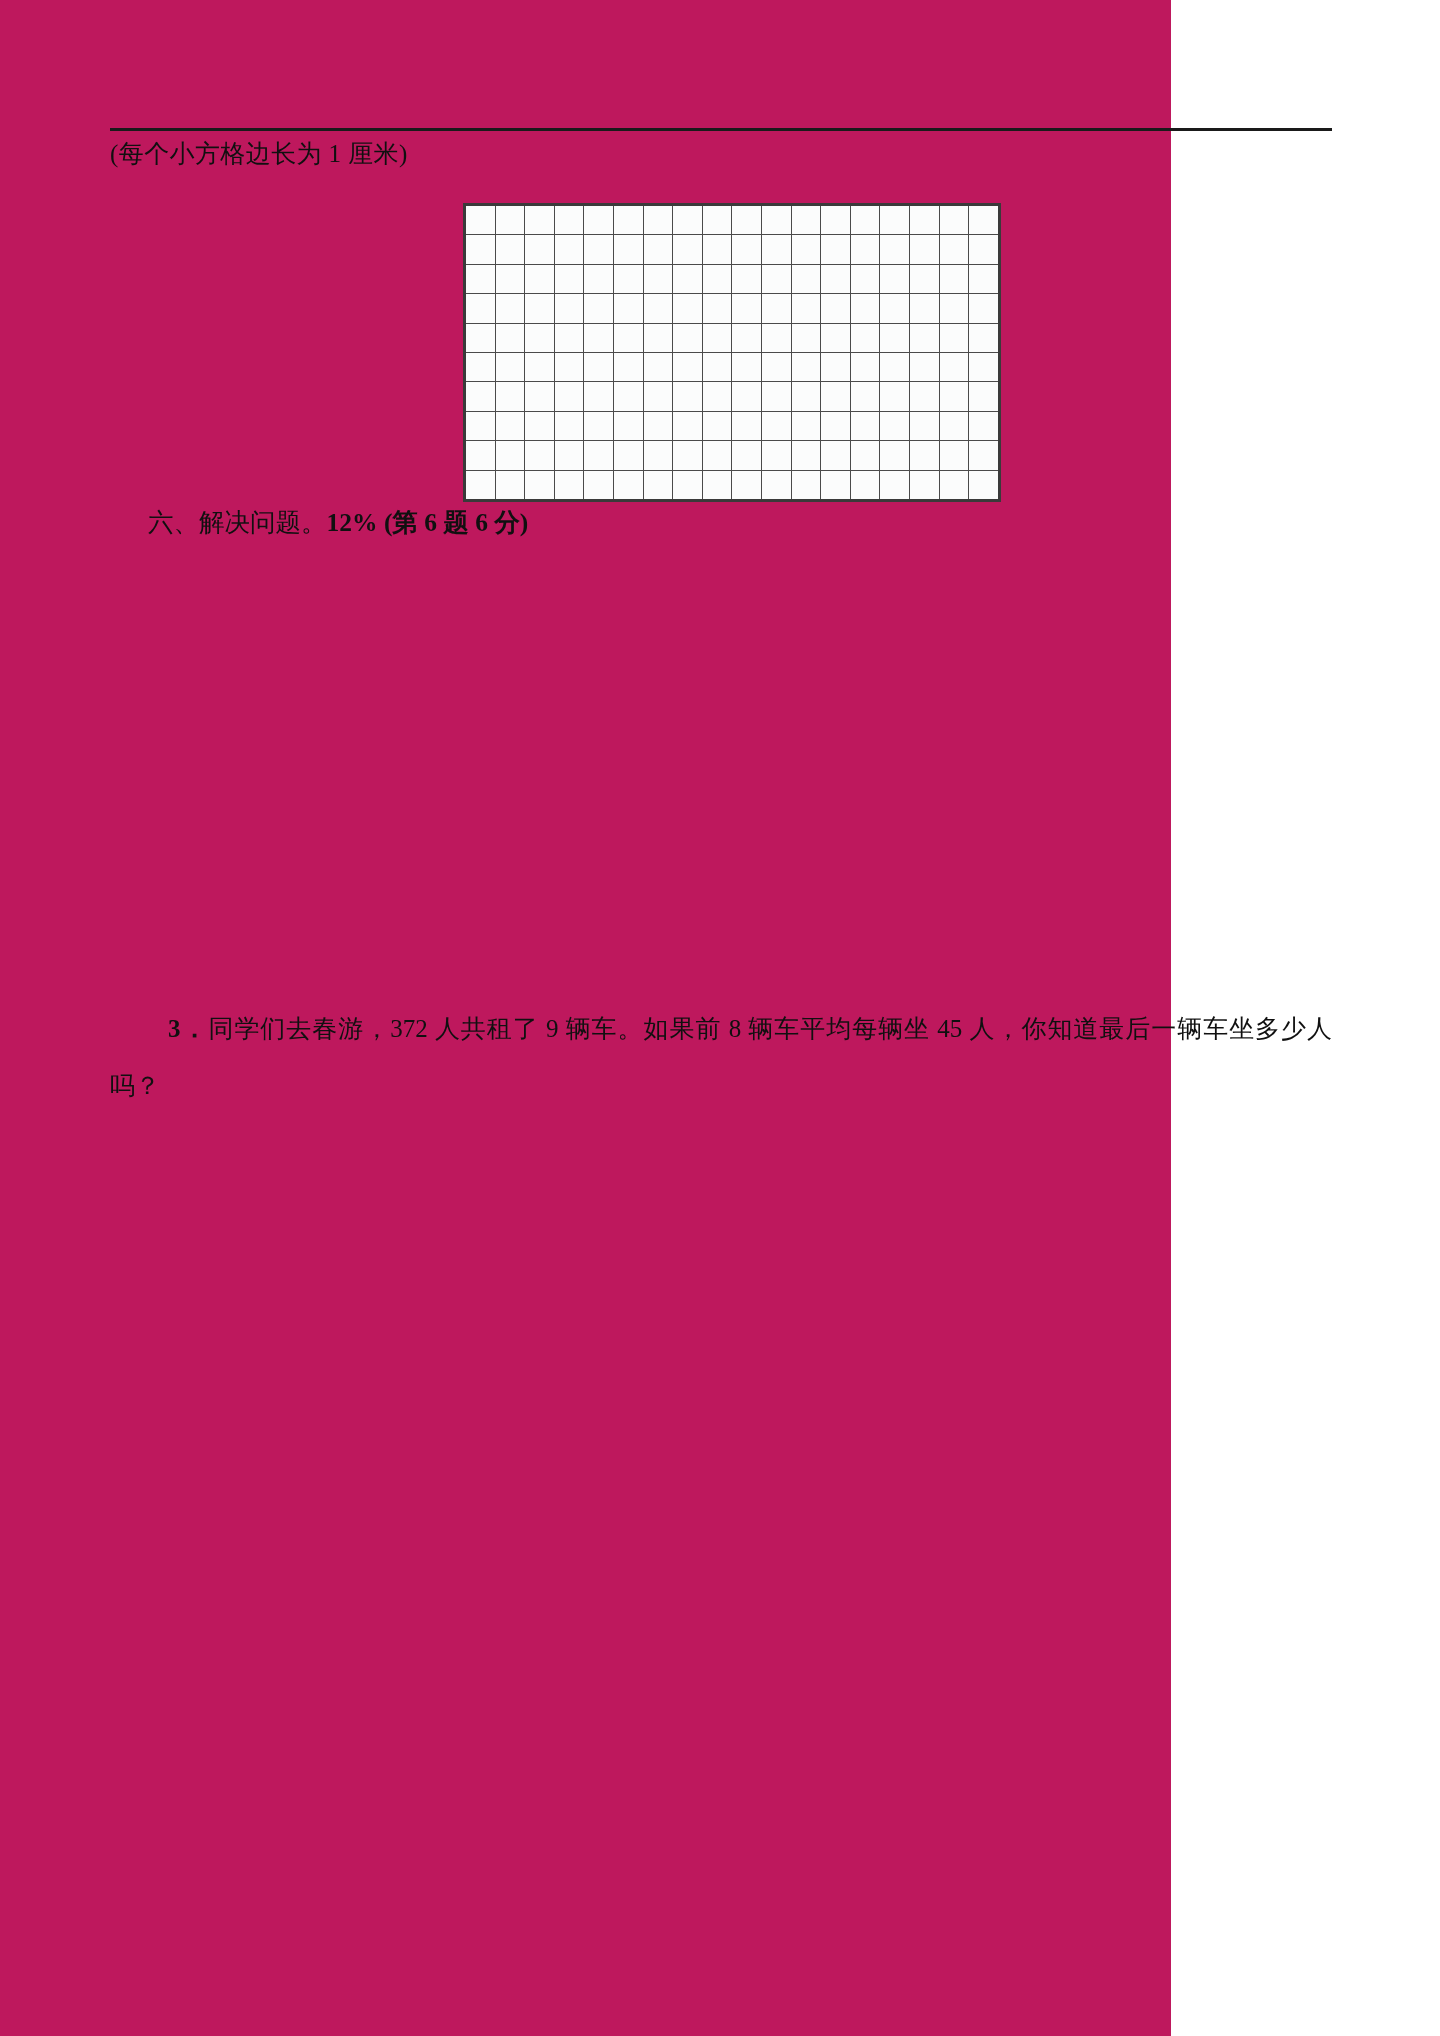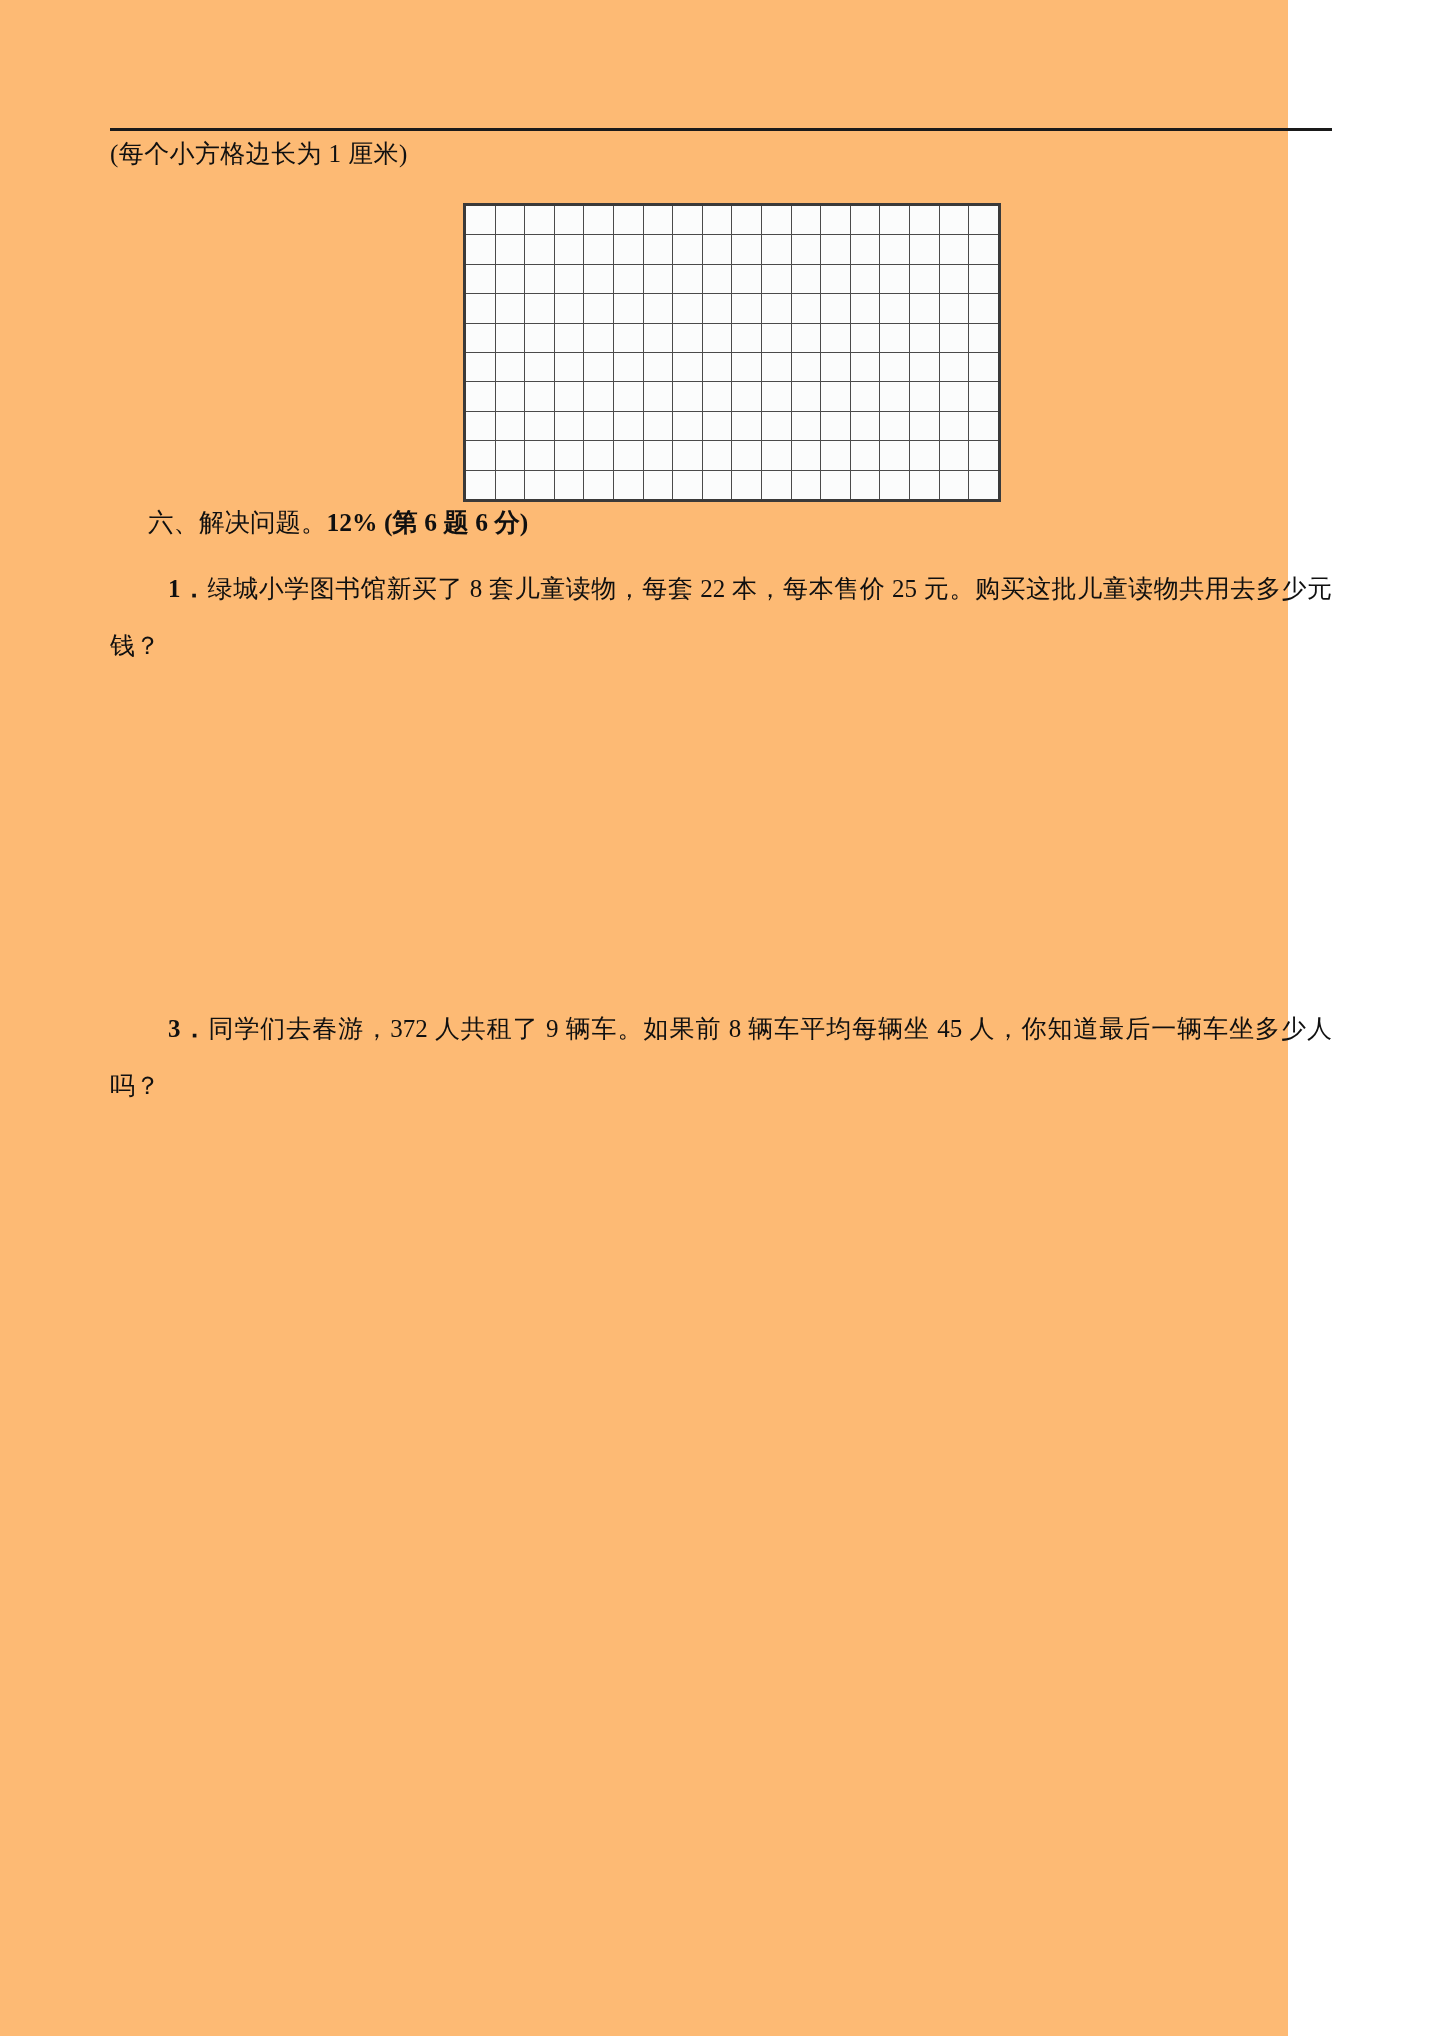--- a/index.html
+++ b/index.html
@@ -21,9 +21,9 @@
   .page {
     position: absolute;
     left: 0; top: 0;
-    width: 1288px;
+    width: 1171px;
     height: 2036px;
-    background: #fdba74;
+    background: #be185d;
   }
 
   

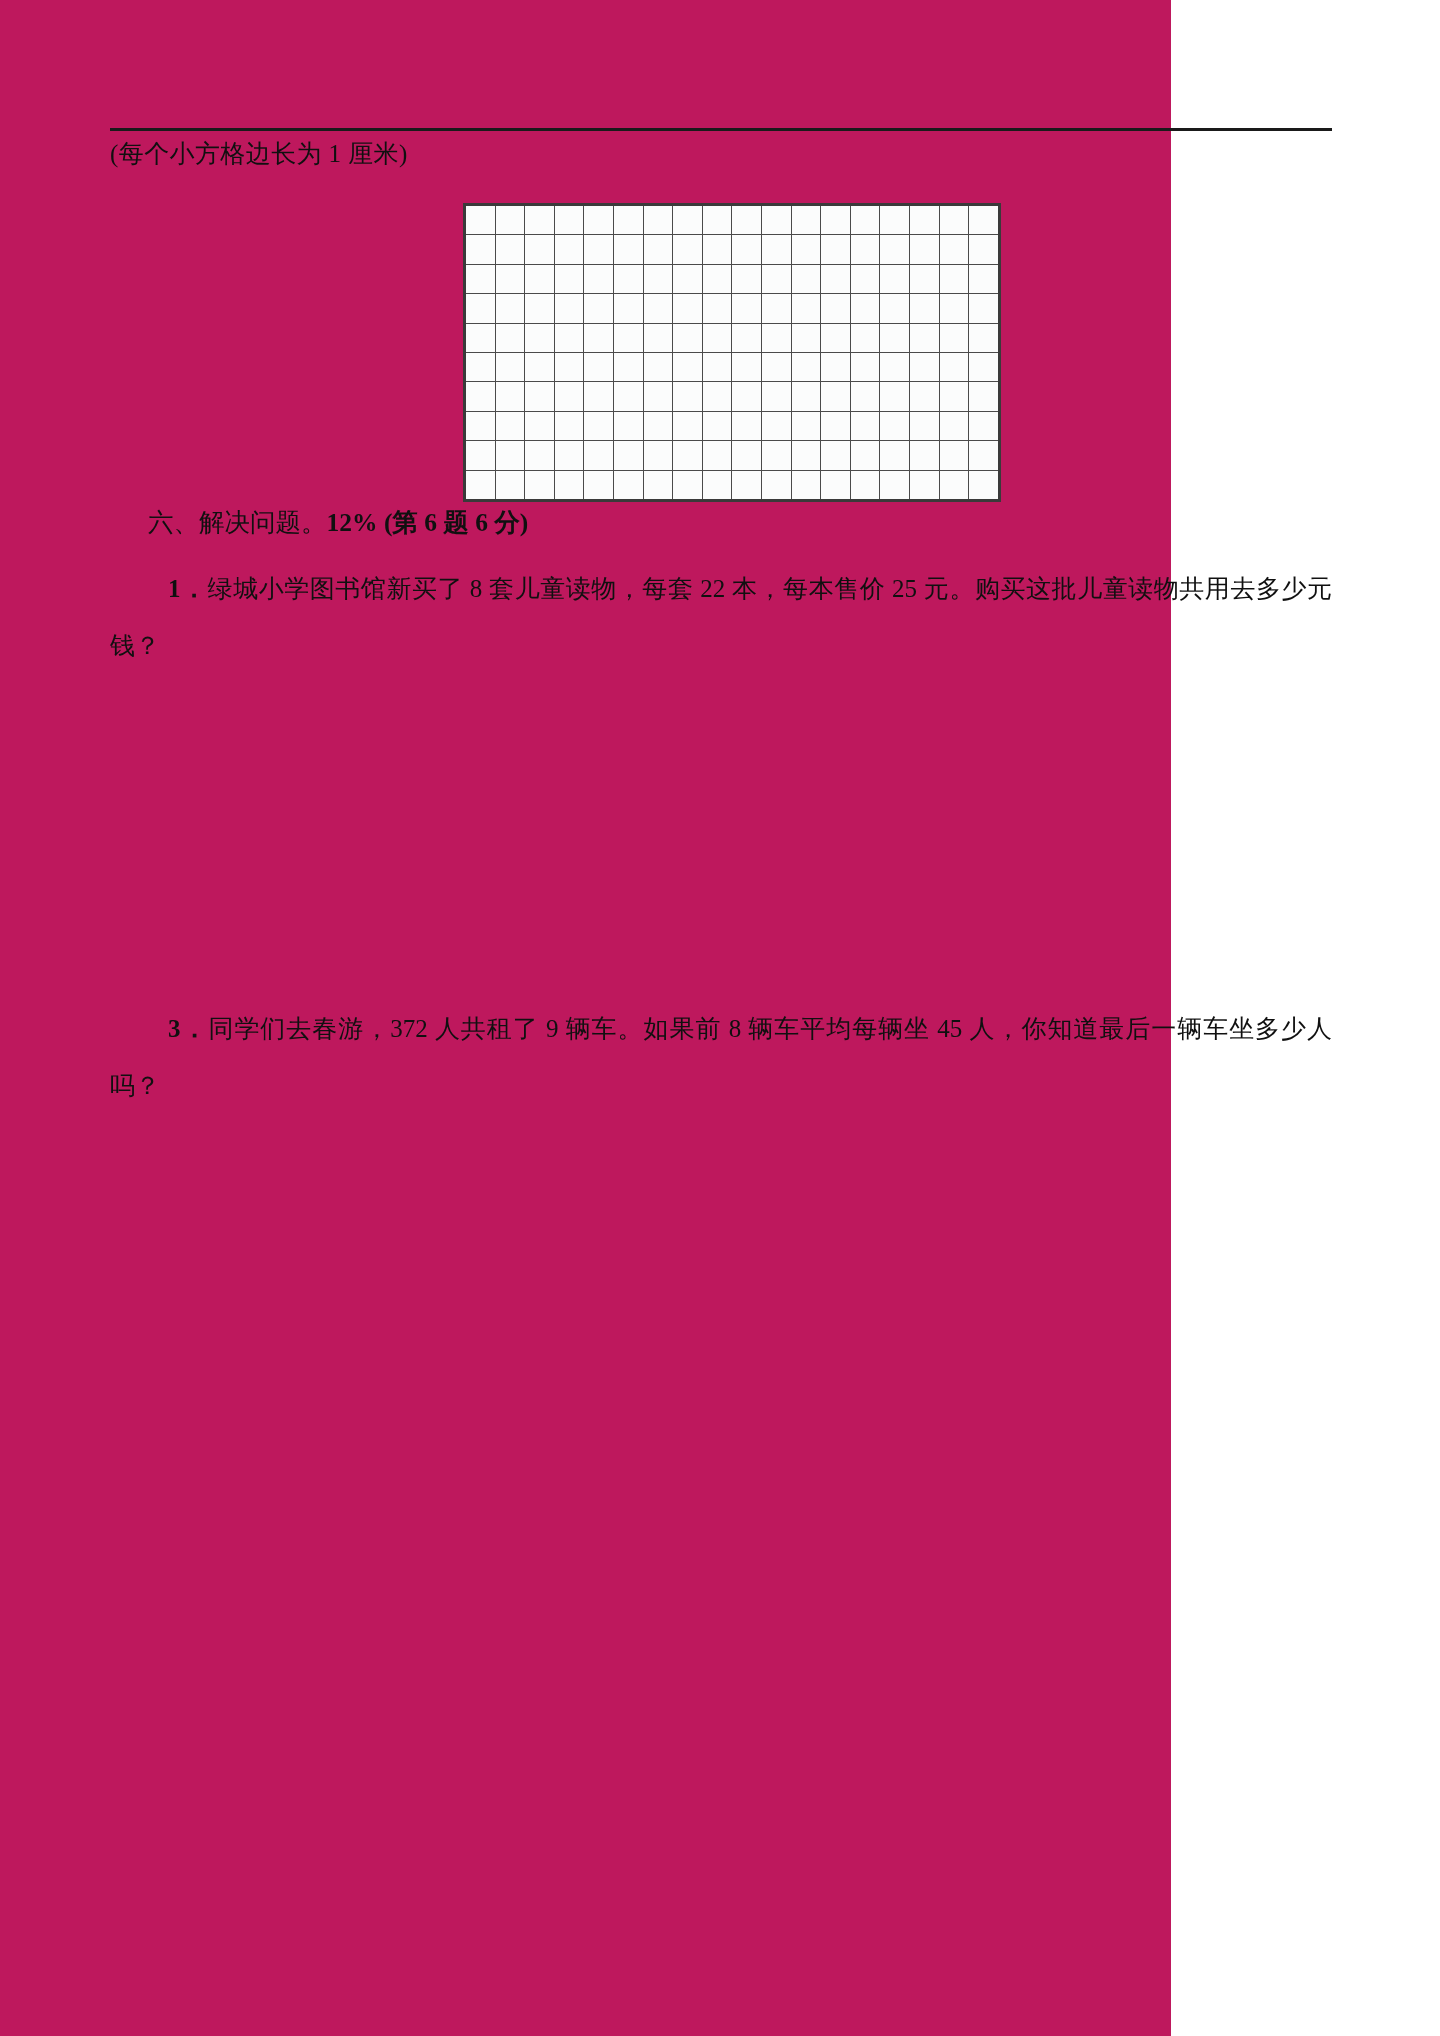--- a/index.html
+++ b/index.html
@@ -335,9 +335,6 @@
     <span class="sec-title">六、解决问题。</span><span class="sec-score">12%</span>&nbsp;<span class="sec-note">(第 6 题 6 分)</span>
   </div>
 
-  <div class="question q1">
-    <span class="qnum">1．</span><span>绿城小学图书馆新买了 8 套儿童读物，每套 22 本，每本售价 25 元。购买这批儿童读物共用去多少元钱？</span>
-  </div>
   <div class="answer-space" style="top:690px"></div>
 
   <div class="answer-space" style="top:905px"></div>

